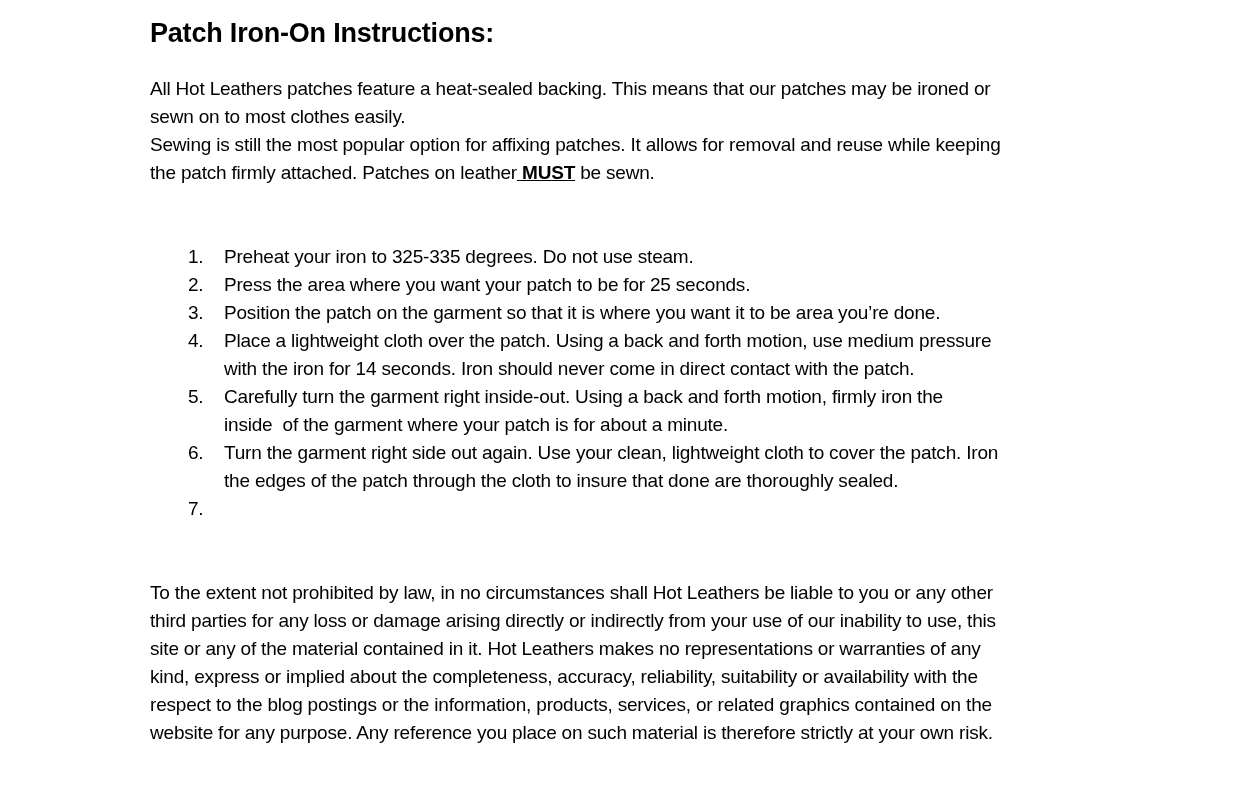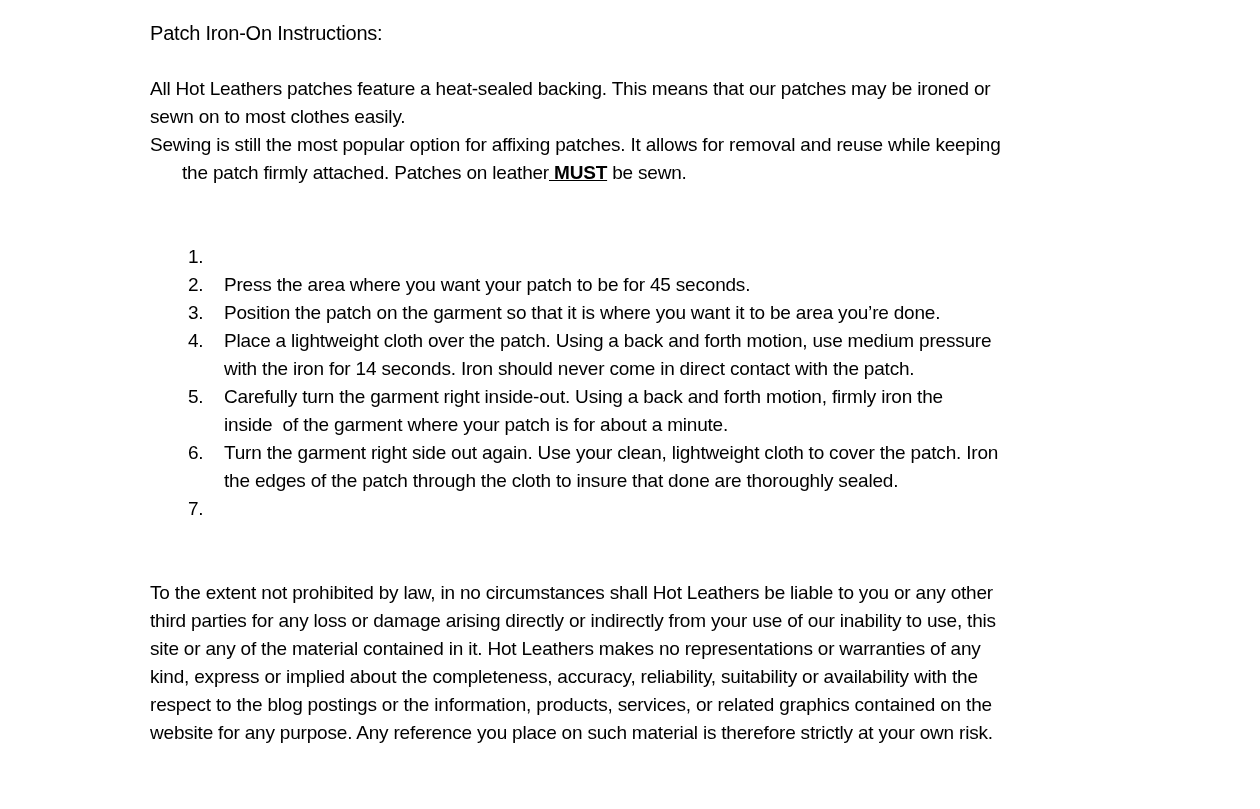--- a/index.html
+++ b/index.html
@@ -18,8 +18,8 @@
     letter-spacing: -0.2px;
   }
   .doc-title {
-    font-weight: normal;
-    font-size: 20px;
+    font-weight: bold;
+    font-size: 27px;
     line-height: 28px;
   }
   .spacer-1 { height: 28px; }

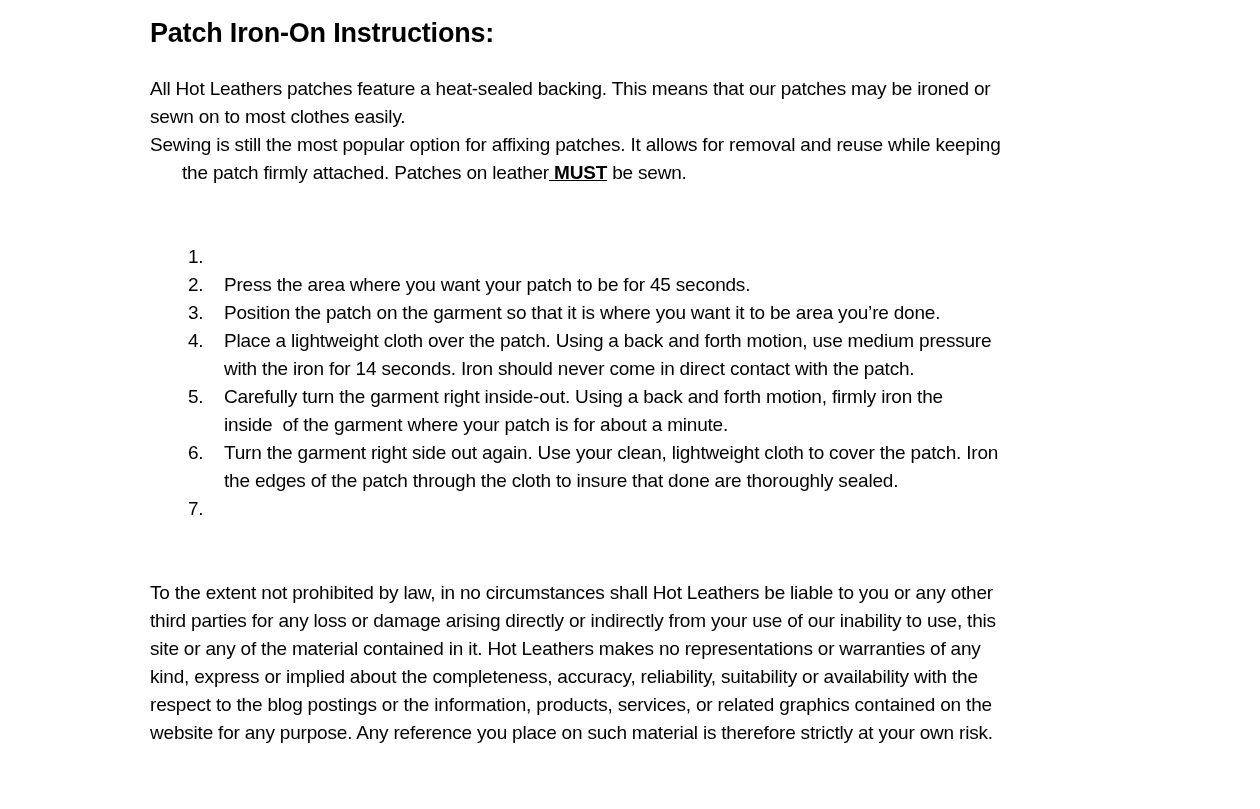--- a/index.html
+++ b/index.html
@@ -25,7 +25,7 @@
   .spacer-1 { height: 28px; }
   .spacer-2 { height: 56px; }
   .lines { white-space: pre; }
-  .line { white-space: pre; margin-left: 32px; }
+  .line { white-space: pre; }
   .must {
     font-weight: bold;
     text-decoration: underline;

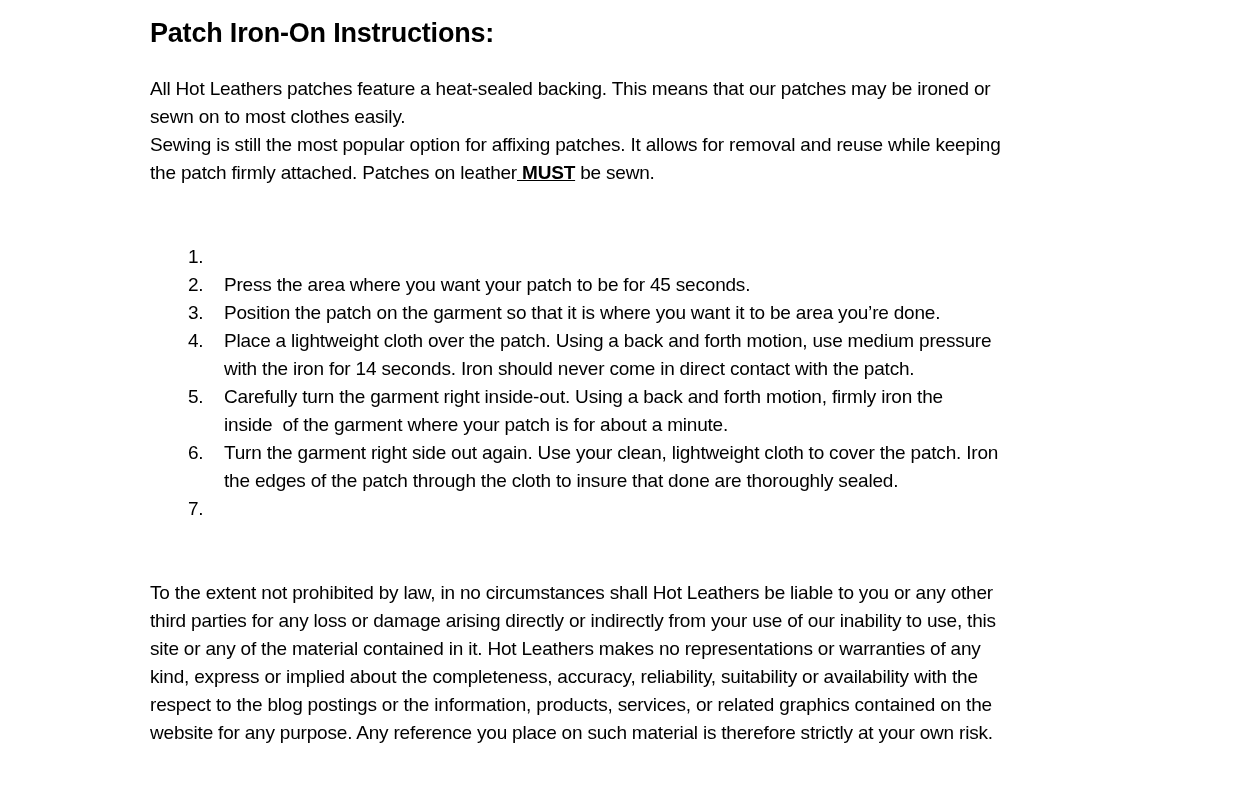--- a/index.html
+++ b/index.html
@@ -62,6 +62,7 @@
   <div class="steps">
     <div class="step">
       <div class="step-number">1.</div>
+      <div class="step-text lines">Preheat your iron to 325-335 degrees. Do not use steam.</div>
     </div>
     <div class="step">
       <div class="step-number">2.</div>

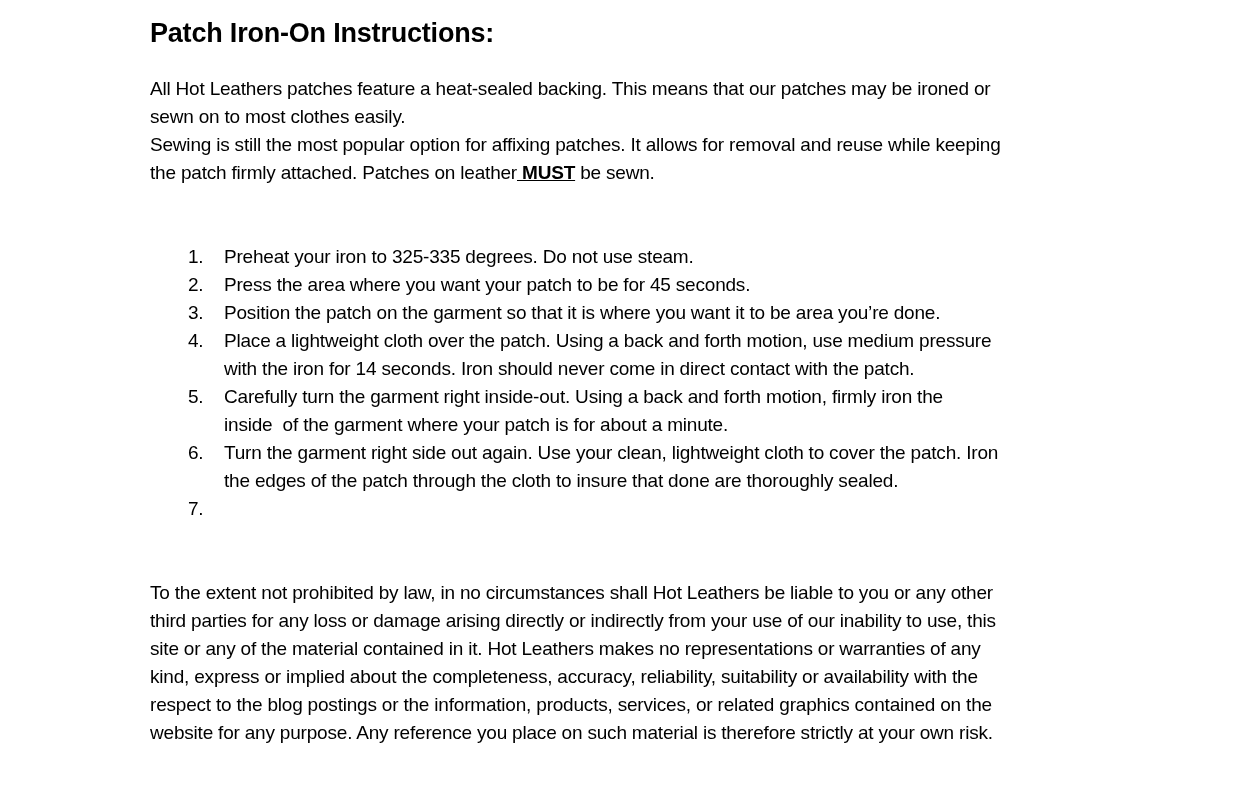--- a/index.html
+++ b/index.html
@@ -66,7 +66,7 @@
     </div>
     <div class="step">
       <div class="step-number">2.</div>
-      <div class="step-text lines">Press the area where you want your patch to be for 45 seconds.</div>
+      <div class="step-text lines">Press the area where you want your patch to be for 25 seconds.</div>
     </div>
     <div class="step">
       <div class="step-number">3.</div>

